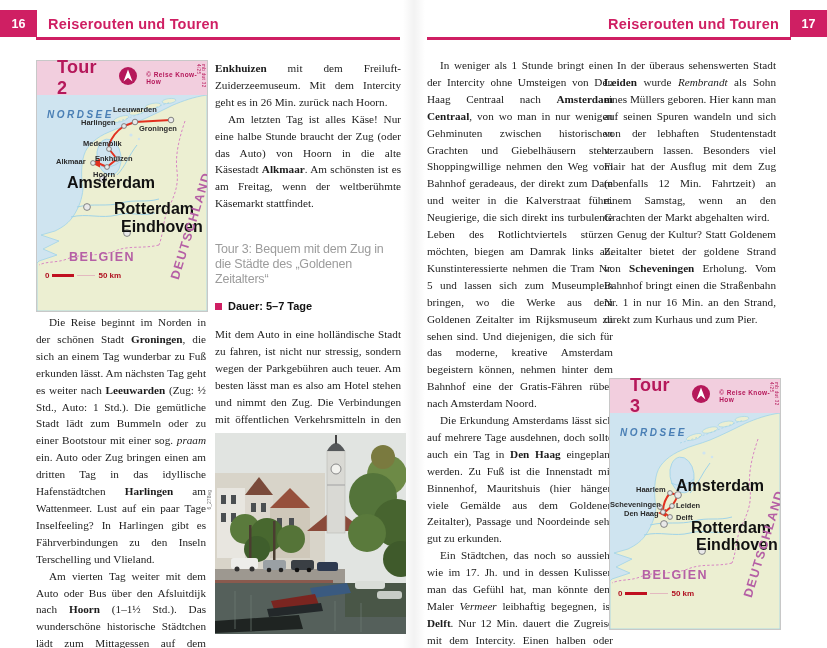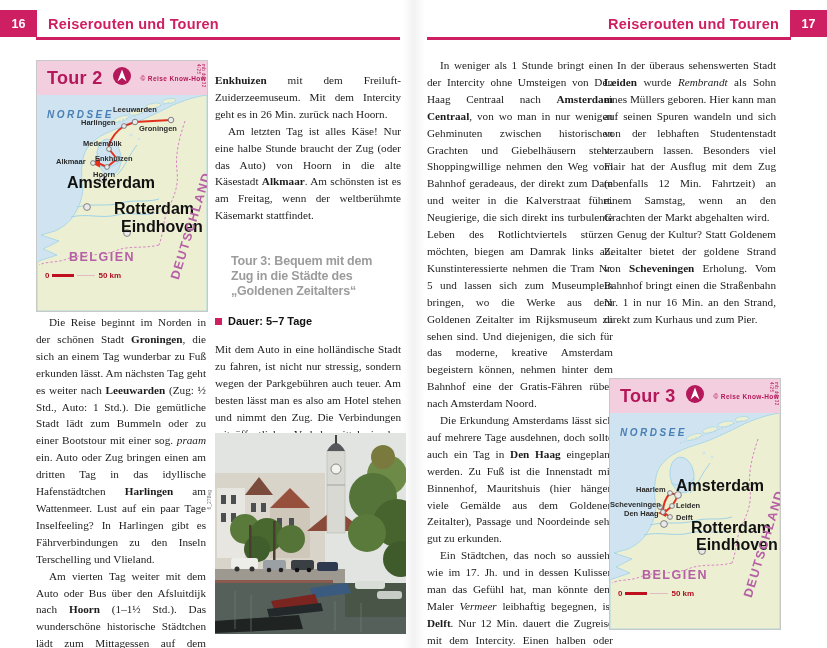--- a/index.html
+++ b/index.html
@@ -28,7 +28,7 @@
   
   .map{position:absolute;width:170px;border:1px solid #c8c8c8;box-sizing:content-box;}
   .map-head{position:relative;height:34px;background:#f2cede;display:flex;align-items:center;}
-  .map-title{color:#b5185a;font-weight:bold;font-size:18px;margin-left:10px;letter-spacing:.3px;}
+  .map-title{color:#b5185a;font-weight:bold;font-size:18px;margin-left:20px;letter-spacing:.3px;}
   .compass{margin-left:10px;flex:0 0 auto;}
   .map-credit{color:#b5185a;font-weight:bold;font-size:6.5px;letter-spacing:.4px;margin-left:8px;}
   .map-edge{position:absolute;right:1px;top:3px;color:#b5185a;font-size:4.5px;

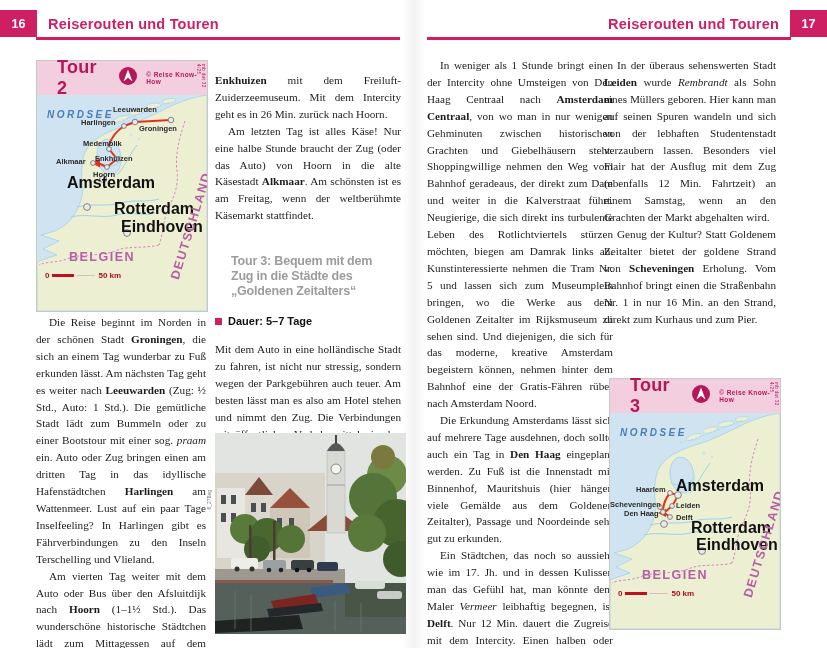--- a/index.html
+++ b/index.html
@@ -137,7 +137,7 @@
     <p>Am vierten Tag weiter mit dem Auto oder Bus über den Afsluitdijk nach <b>Hoorn</b> (1–1½ Std.). Das wunderschöne historische Städtchen lädt zum Mittagessen auf dem altehrwürdigen Marktplatz ein. Am fünften Tag fährt man mit dem Museums-Dampfzug nach  und von dort über das IJsselmeer ins idyllische Hafenstädtchen</p>
   </div>
 
-  <div class="col" style="left:215px;top:72px;width:186px;">
+  <div class="col" style="left:215px;top:60px;width:186px;">
     <p class="flush"><b>Enkhuizen</b> mit dem Freiluft-Zuiderzeemuseum. Mit dem Intercity geht es in 26 Min. zurück nach Hoorn.</p>
     <p>Am letzten Tag ist alles Käse! Nur eine halbe Stunde braucht der Zug (oder das Auto) von Hoorn in die alte Käsestadt <b>Alkmaar</b>. Am schönsten ist es am Freitag, wenn der weltberühmte Käsemarkt stattfindet.</p>
     <h3 class="gray-head" style="margin-top:30px;">Tour 3: Bequem mit dem Zug in die Städte des „Goldenen Zeitalters“</h3>

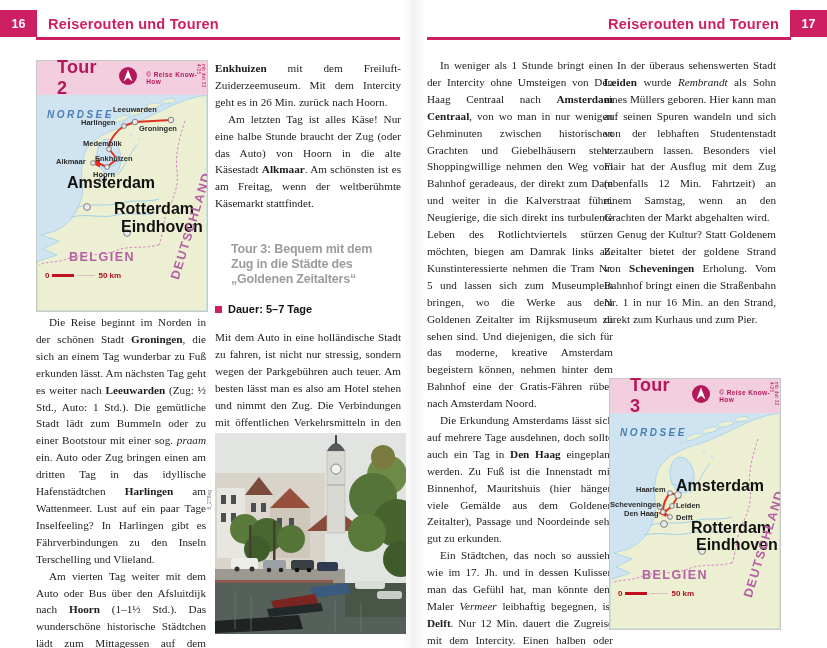--- a/index.html
+++ b/index.html
@@ -21,7 +21,7 @@
   .col p{margin:0;text-align:justify;text-indent:13px;
          font:11.2px/1.51 "Liberation Serif",serif;hyphens:auto;}
   .col p.flush{text-indent:0;}
-  .gray-head{color:#9c9c9c;font-weight:bold;font-size:12.5px;line-height:1.2;letter-spacing:-.2px;margin:16px;}
+  .gray-head{color:#9c9c9c;font-weight:normal;font-size:12.5px;line-height:1.2;letter-spacing:-.2px;margin:0;}
   .dauer{display:flex;align-items:center;gap:6px;font-weight:bold;font-size:11px;color:#111;}
   .dauer .sq{width:7px;height:7px;background:#cf1f63;flex:0 0 auto;}
 

